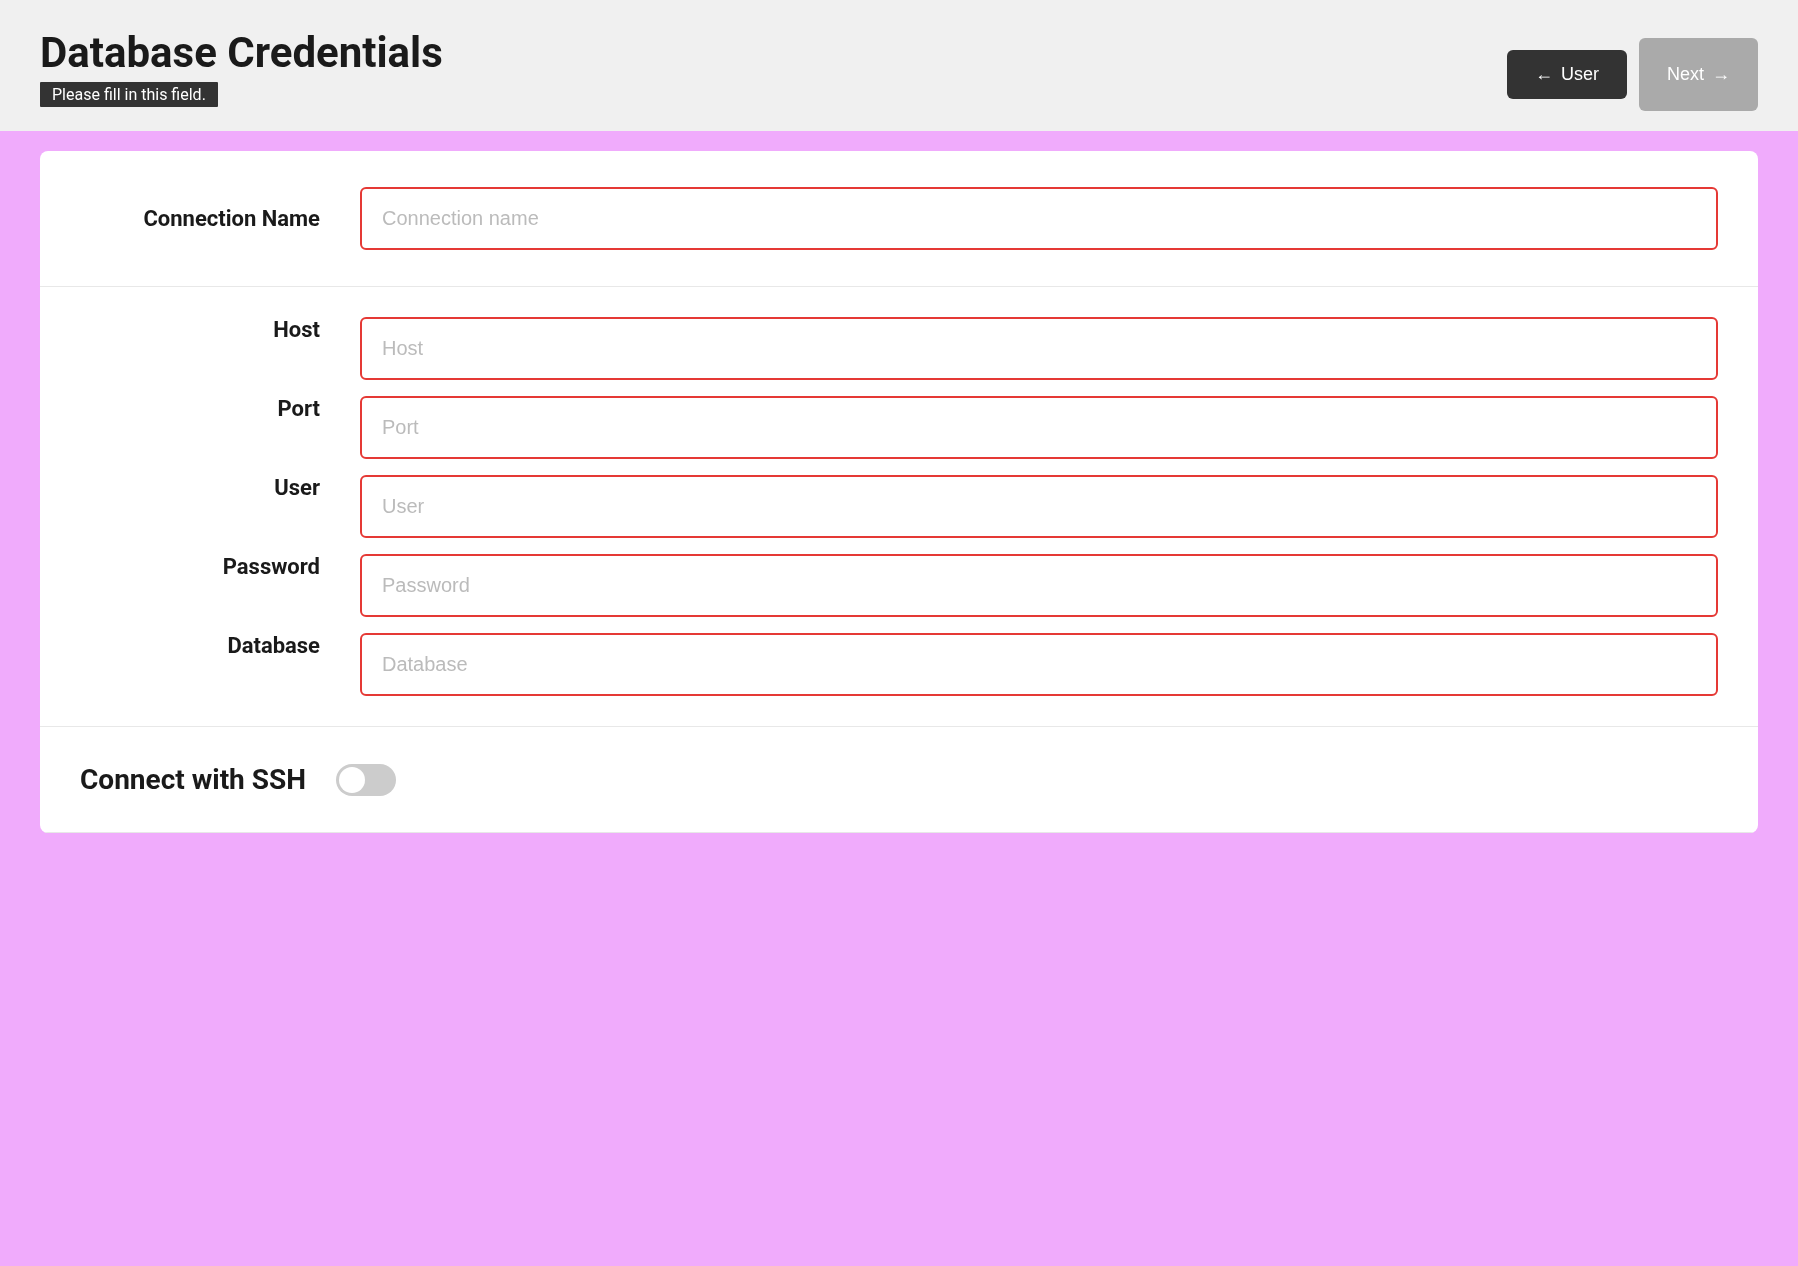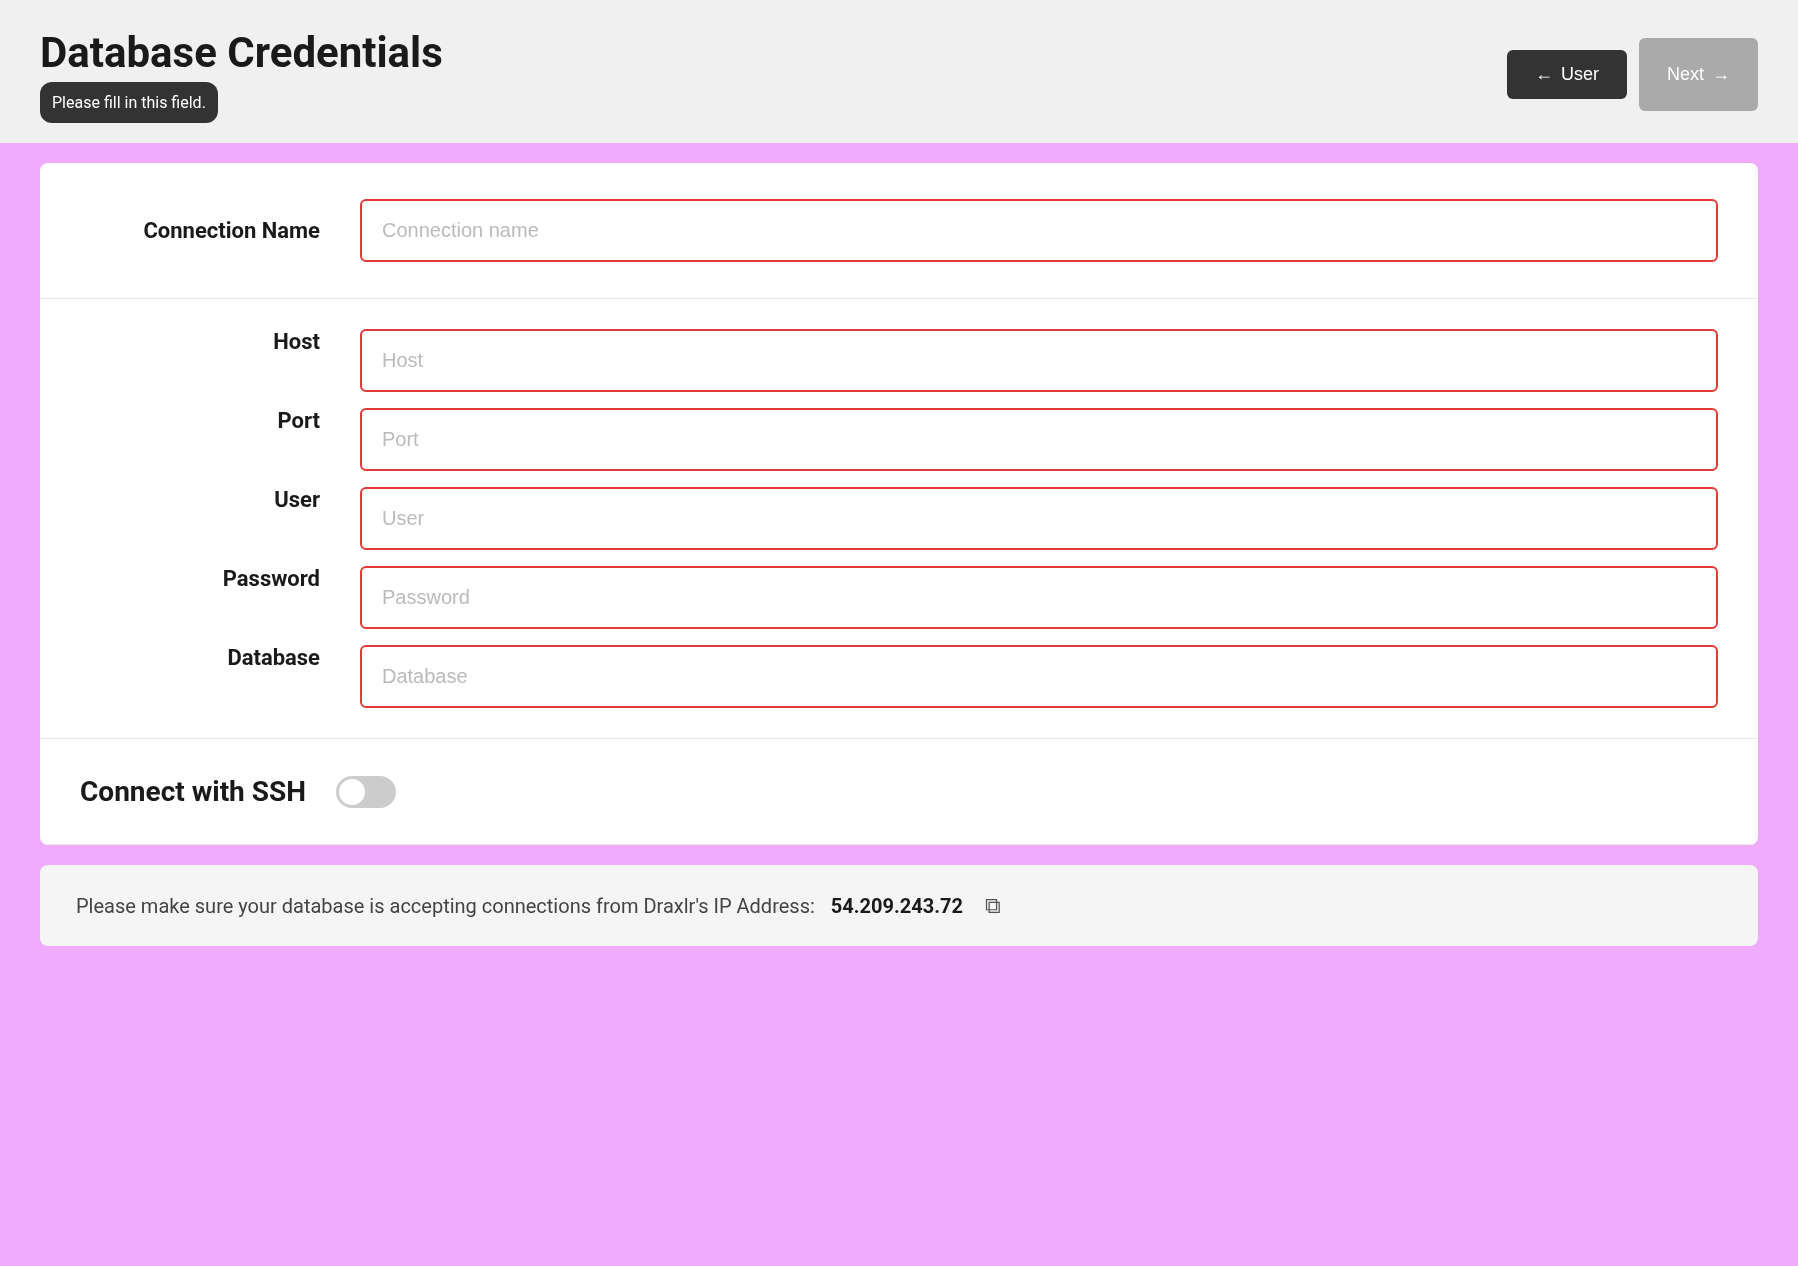--- a/index.html
+++ b/index.html
@@ -48,8 +48,8 @@
       background-color: #333;
       color: #fff;
       font-size: 16px;
-      padding: 11px 12px;
-      border-radius: 12px;
+      padding: 3px 12px;
+      border-radius: 1px;
       margin-top: 6px;
       display: inline-block;
       width: fit-content;

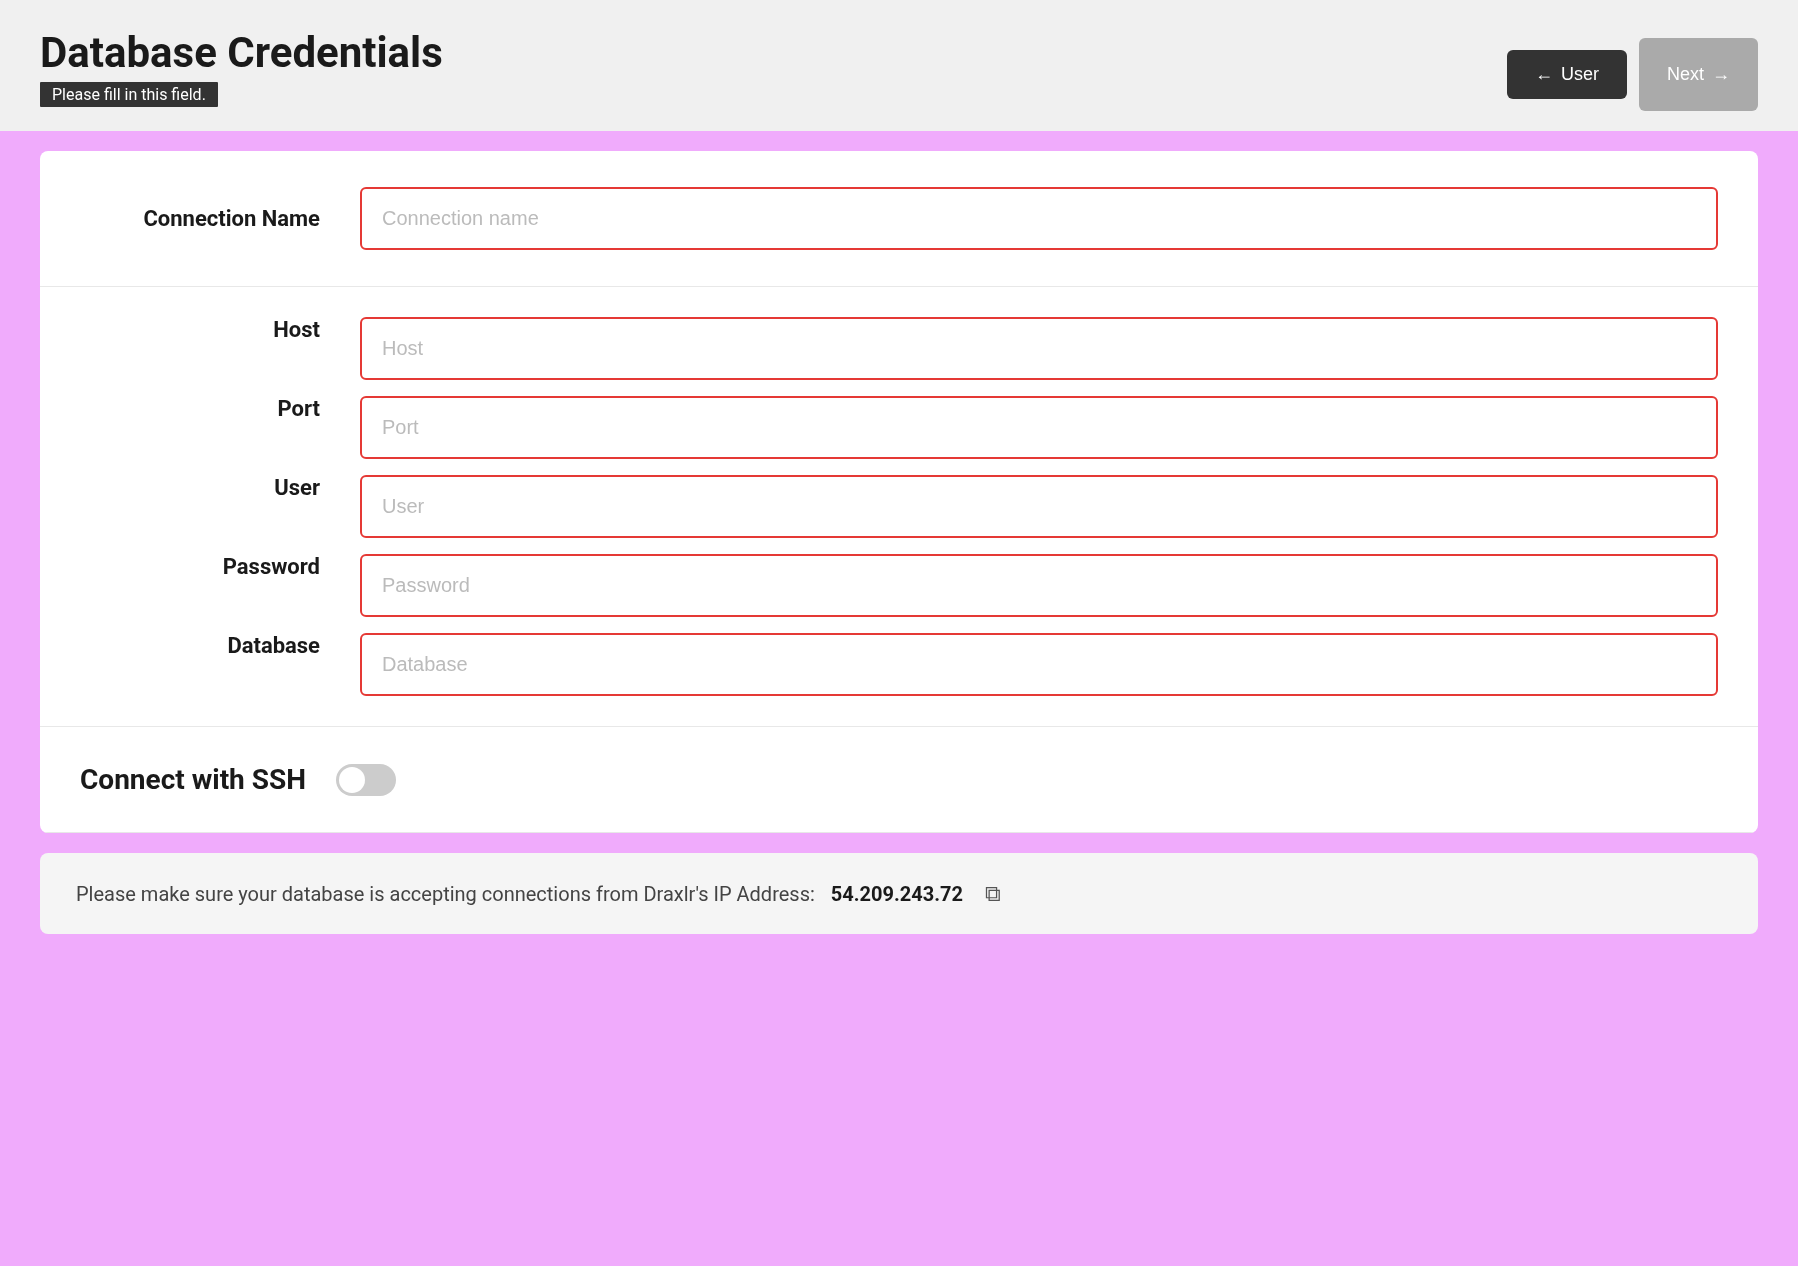--- a/index.html
+++ b/index.html
@@ -293,11 +293,6 @@
 
   </div>
 
-  <div class="info-box">
-    <span>Please make sure your database is accepting connections from Draxlr's IP Address:</span>
-    <span class="ip-address">54.209.243.72</span>
-    <span class="copy-icon">⧉</span>
-  </div>
 
 </div>
 

